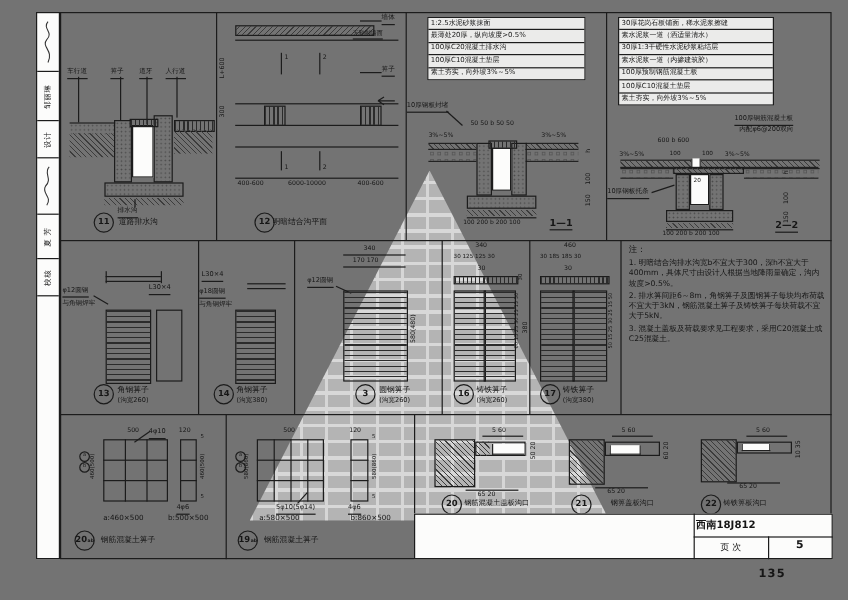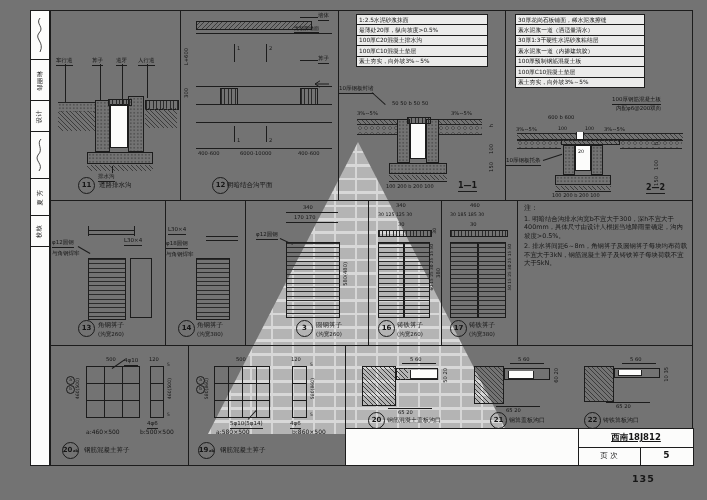--- a/index.html
+++ b/index.html
@@ -291,6 +291,7 @@
   <div class="abs" style="left:524px;top:215px;width:164px;">
     <p class="note">1. 明暗结合沟排水沟宽b不宜大于300，深h不宜大于400mm，具体尺寸由设计人根据当地降雨量确定，沟内坡度&gt;0.5%。</p>
     <p class="note">2. 排水箅间距6～8m，角钢箅子及圆钢箅子每块均布荷载不宜大于3kN，钢筋混凝土箅子及铸铁箅子每块荷载不宜大于5kN。</p>
+    <p class="note">3. 混凝土盖板及荷载要求见工程要求，采用C20混凝土或C25混凝土。</p>
   </div>
 
   <div class="box" style="left:86px;top:366px;width:54px;height:52px;"></div>

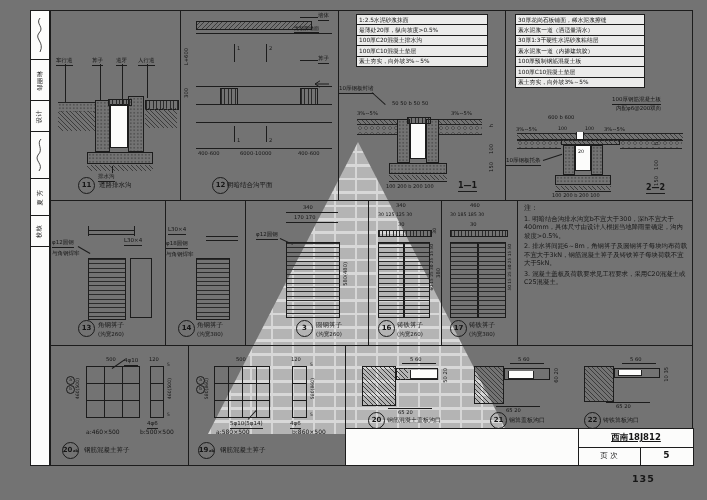--- a/index.html
+++ b/index.html
@@ -379,7 +379,7 @@
   <span class="dimv" style="left:554px;top:368px;">60 20</span>
   <div class="hl" style="left:496px;top:406px;width:44px;"></div>
   <span class="dim" style="left:506px;top:408px;">65 20</span>
-  <span class="cnum" style="left:490px;top:412px;align-items:center;">
+  <span class="cnum" style="left:476px;top:412px;align-items:center;">
       <span>21</span>
     </span>
   <span class="cap" style="left:509px;top:417px;font-size:6px;">钢箅盖板沟口</span>

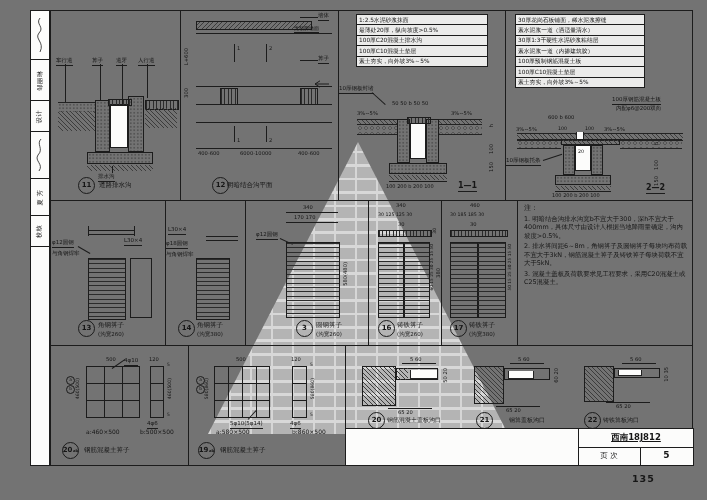--- a/index.html
+++ b/index.html
@@ -401,7 +401,7 @@
   <div class="vl" style="left:578px;top:428px;height:38px;"></div>
   <div class="hl" style="left:578px;top:447px;width:116px;"></div>
   <div class="vl" style="left:640px;top:447px;height:19px;"></div>
-  <div class="abs" style="left:580px;top:432px;width:112px;text-align:center;font-size:8.5px;font-weight:bold;text-decoration:underline;">西南18J812</div>
+  <div class="abs" style="left:580px;top:432px;width:112px;text-align:left;font-size:8.5px;font-weight:bold;">西南18J812</div>
   <div class="abs" style="left:580px;top:451px;width:58px;text-align:center;font-size:7.5px;">页 次</div>
   <div class="abs" style="left:640px;top:450px;width:53px;text-align:center;font-size:9px;font-weight:bold;">5</div>
   <div class="abs" style="left:632px;top:473px;font-size:9.5px;font-weight:bold;letter-spacing:1px;">135</div>

